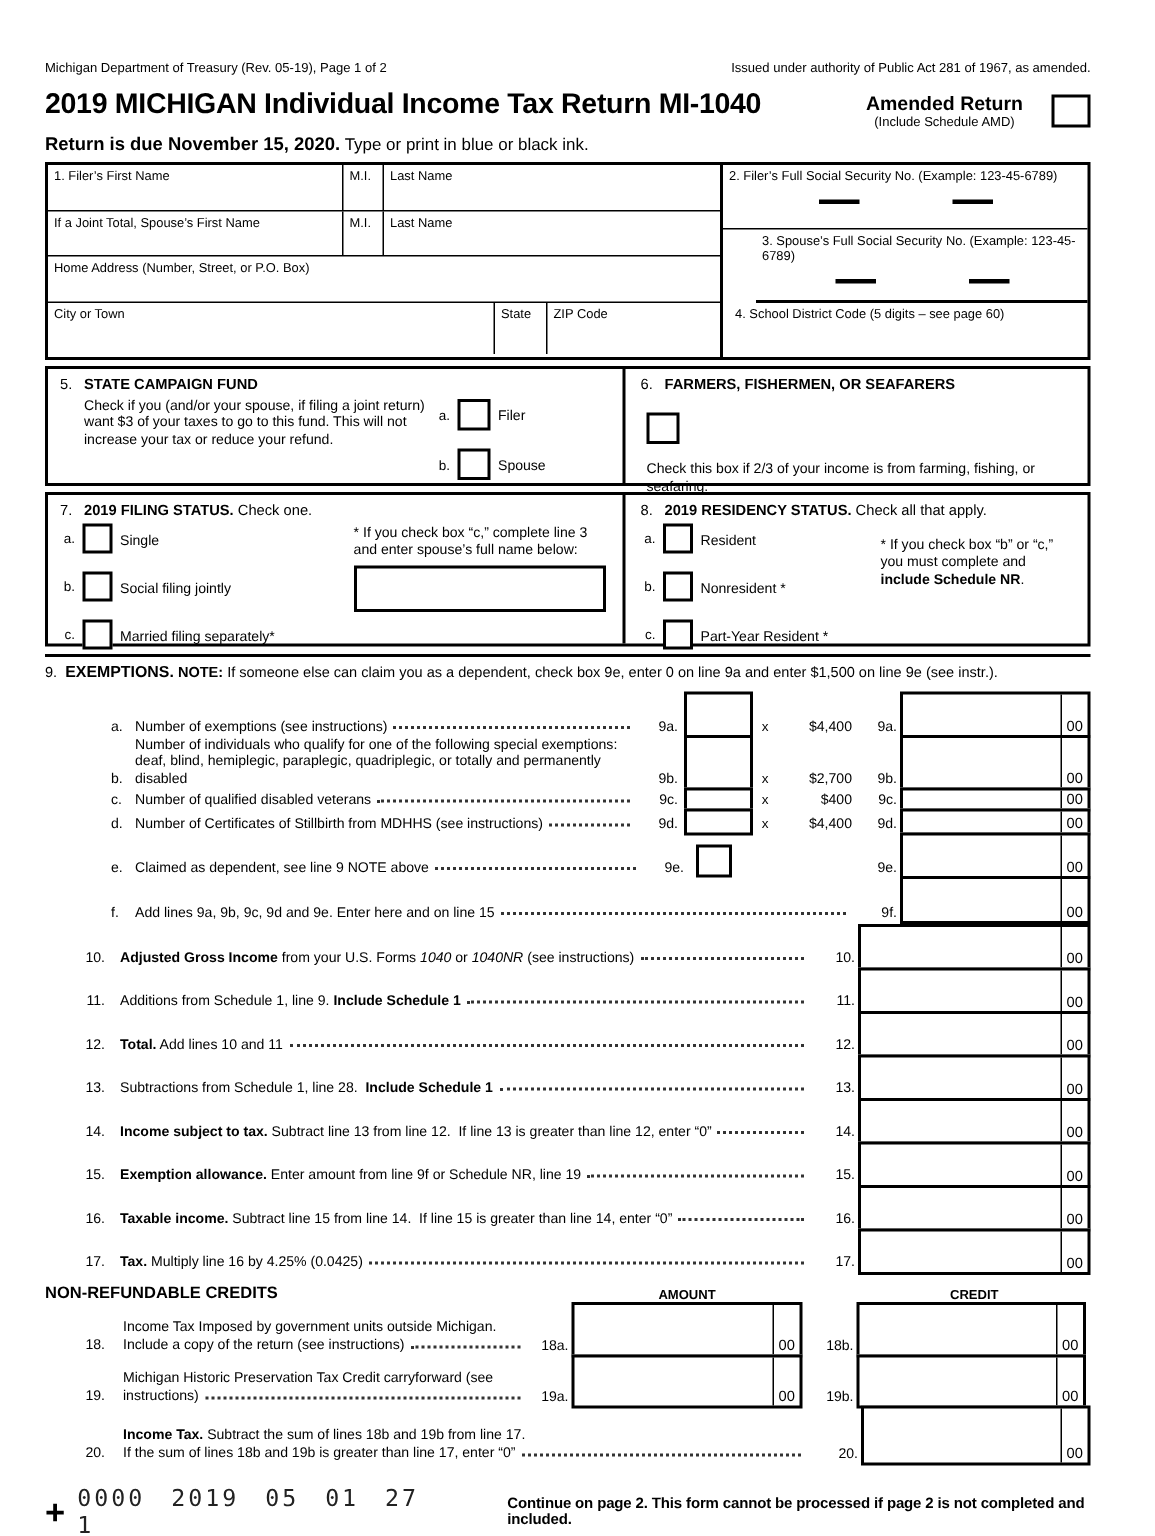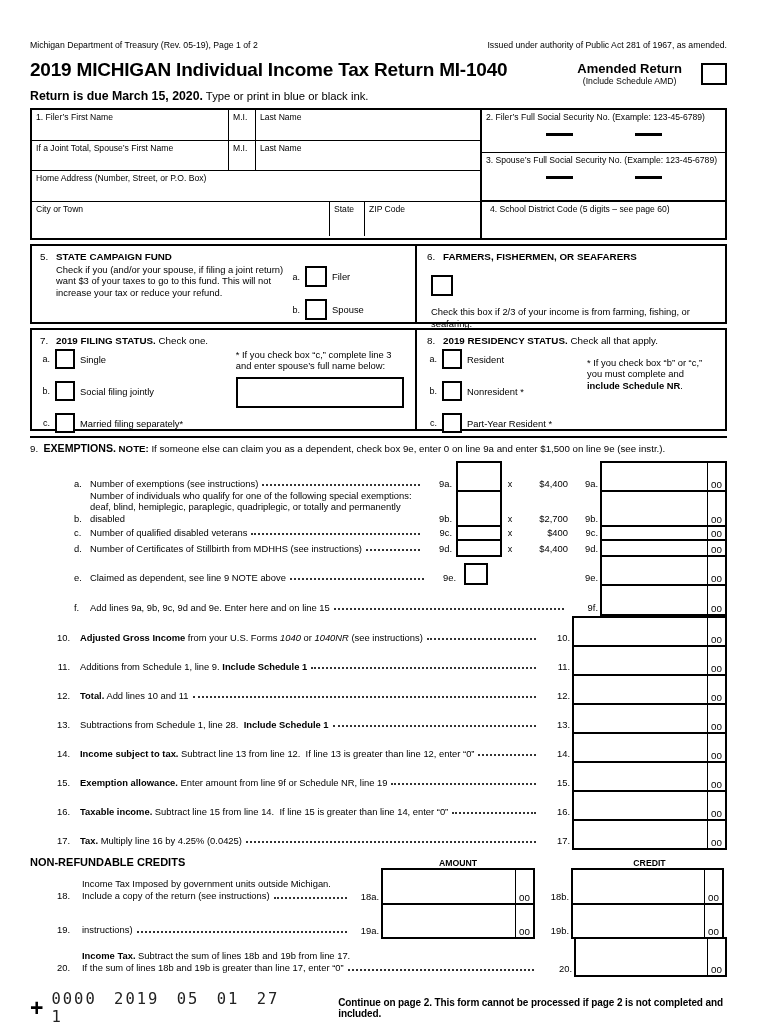--- a/index.html
+++ b/index.html
@@ -140,7 +140,7 @@
   </div>
 
   <div class="subtitle">
-    <b>Return is due March 15, 2020.</b><span> Type or print in blue or black ink.</span>
+    <b>Return is due November 15, 2020.</b><span> Type or print in blue or black ink.</span>
   </div>
 
   <div class="idtable">

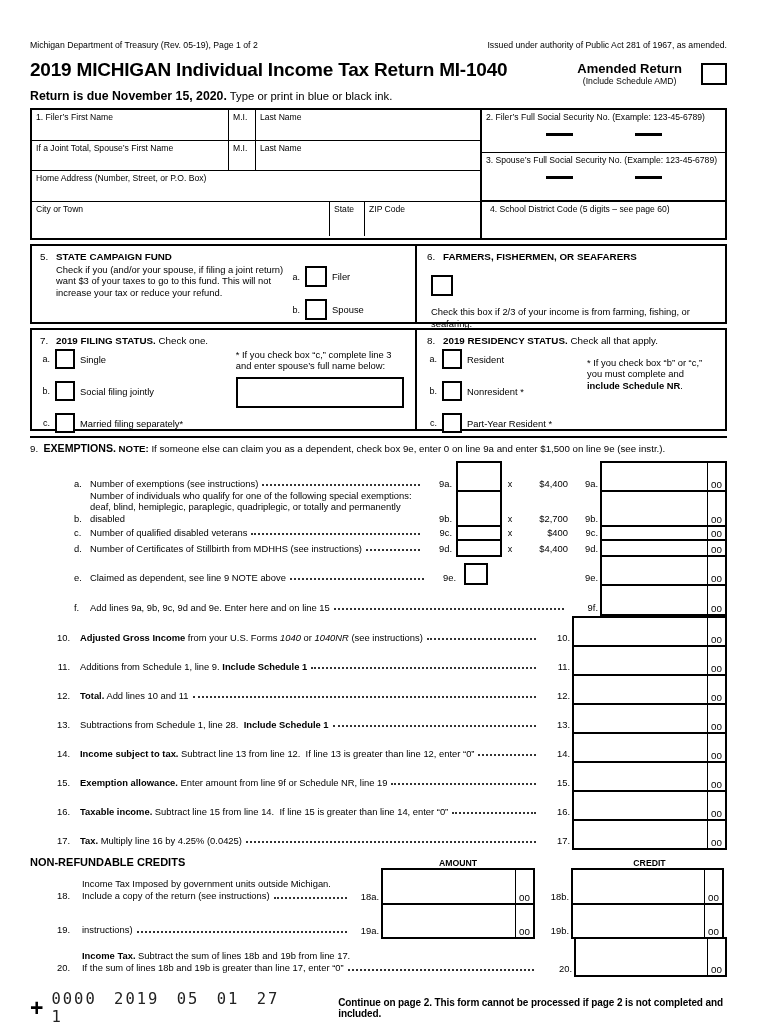--- a/index.html
+++ b/index.html
@@ -36,7 +36,7 @@
   .c-city { width:298px; } .c-state { width:35px; } .c-zip { flex:1; }
   .ssnbox { padding:2px 4px; font-size:8.6px; }
   .ssn1 { height:43px; border-bottom:1px solid #000; }
-  .ssn2 { height:49px; border-bottom:2px solid #000; }
+  .ssn2 { height:49px; border-bottom:2px solid #000;margin-left:22px; }
   .dashes { display:flex; justify-content:center; gap:62px; margin-top:11px; }
   .dash { width:27px; height:3px; background:#000; }
   .district { flex:1; padding:2px 8px; font-size:8.6px; }

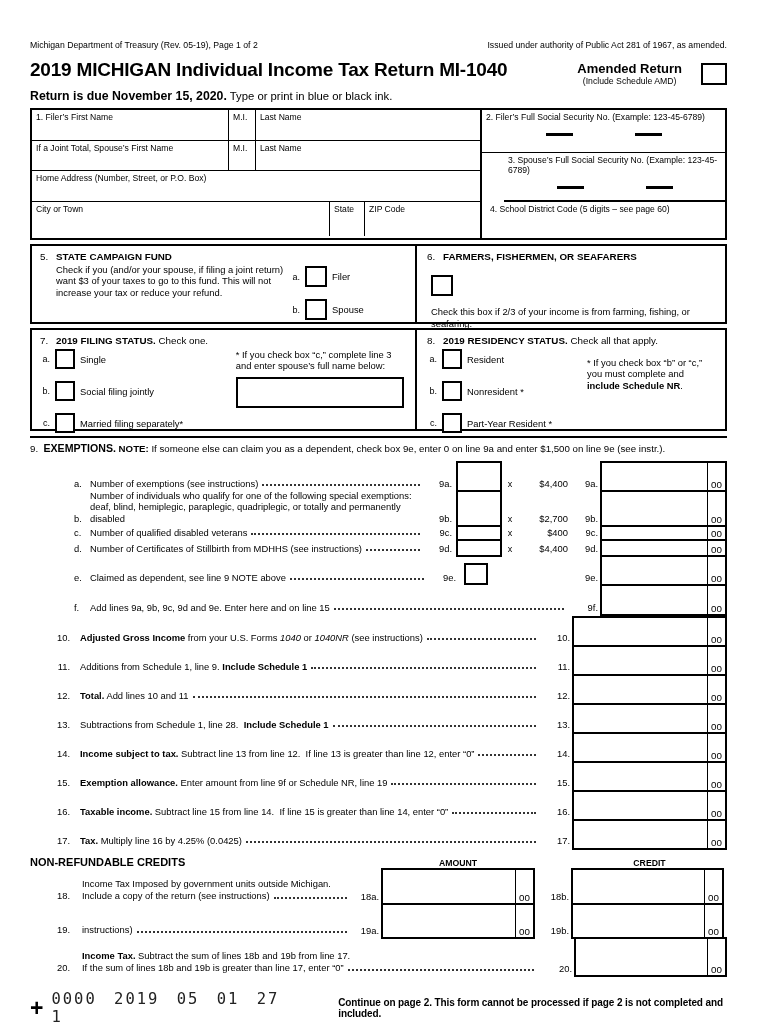--- a/index.html
+++ b/index.html
@@ -456,6 +456,7 @@
     <div class="crrow h19 mtc">
       <div class="cr-no">19.</div>
       <div class="cr-text">
+        <div>Michigan Historic Preservation Tax Credit carryforward (see</div>
         <div class="cr-l2">
             <span>instructions)</span>
             <span class="leader"></span>

